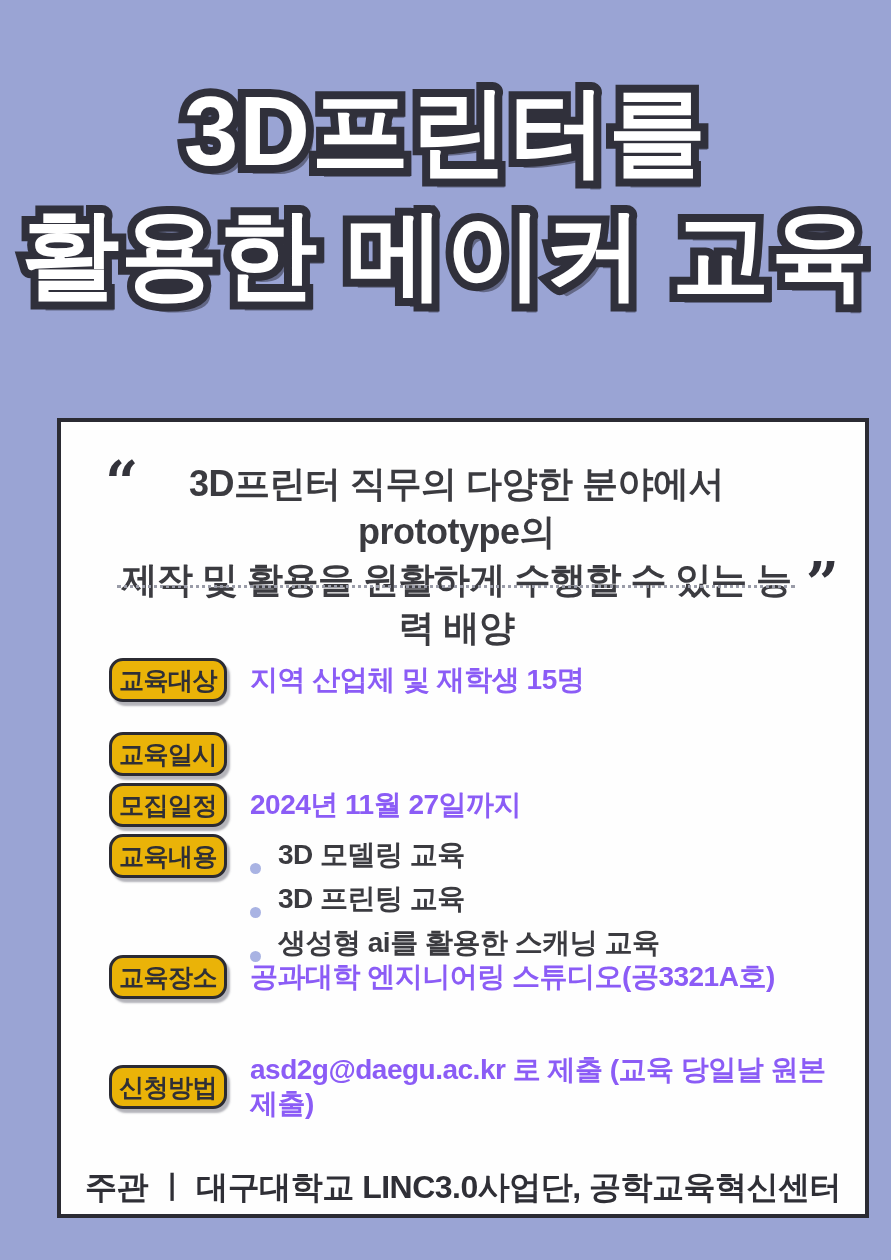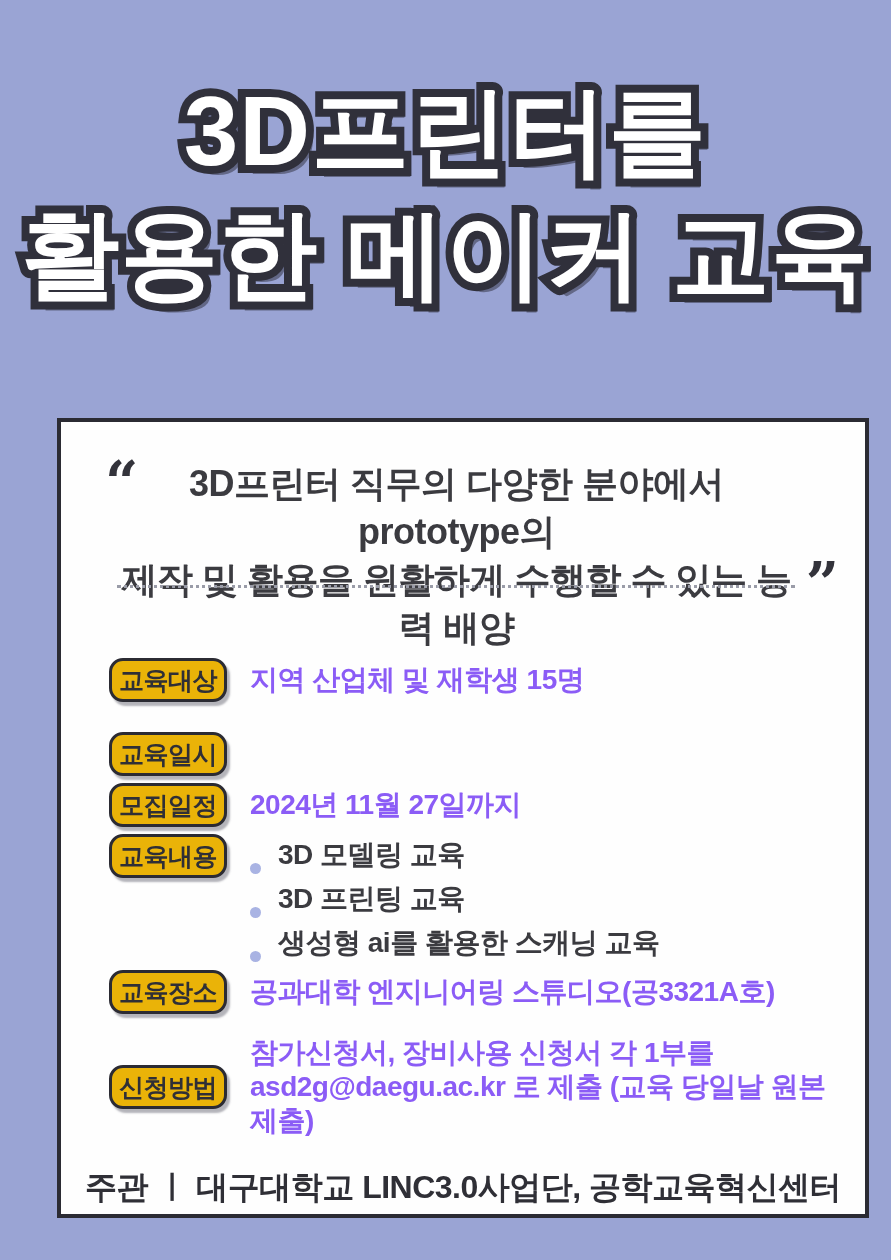--- a/index.html
+++ b/index.html
@@ -150,7 +150,7 @@
     </div>
   </div>
 
-  <div class="row" style="top:547px; height:46px;">
+  <div class="row" style="top:532px; height:46px;">
     <div class="badge">교육장소</div>
     <div class="value">공과대학 엔지니어링 스튜디오(공3321A호)</div>
   </div>

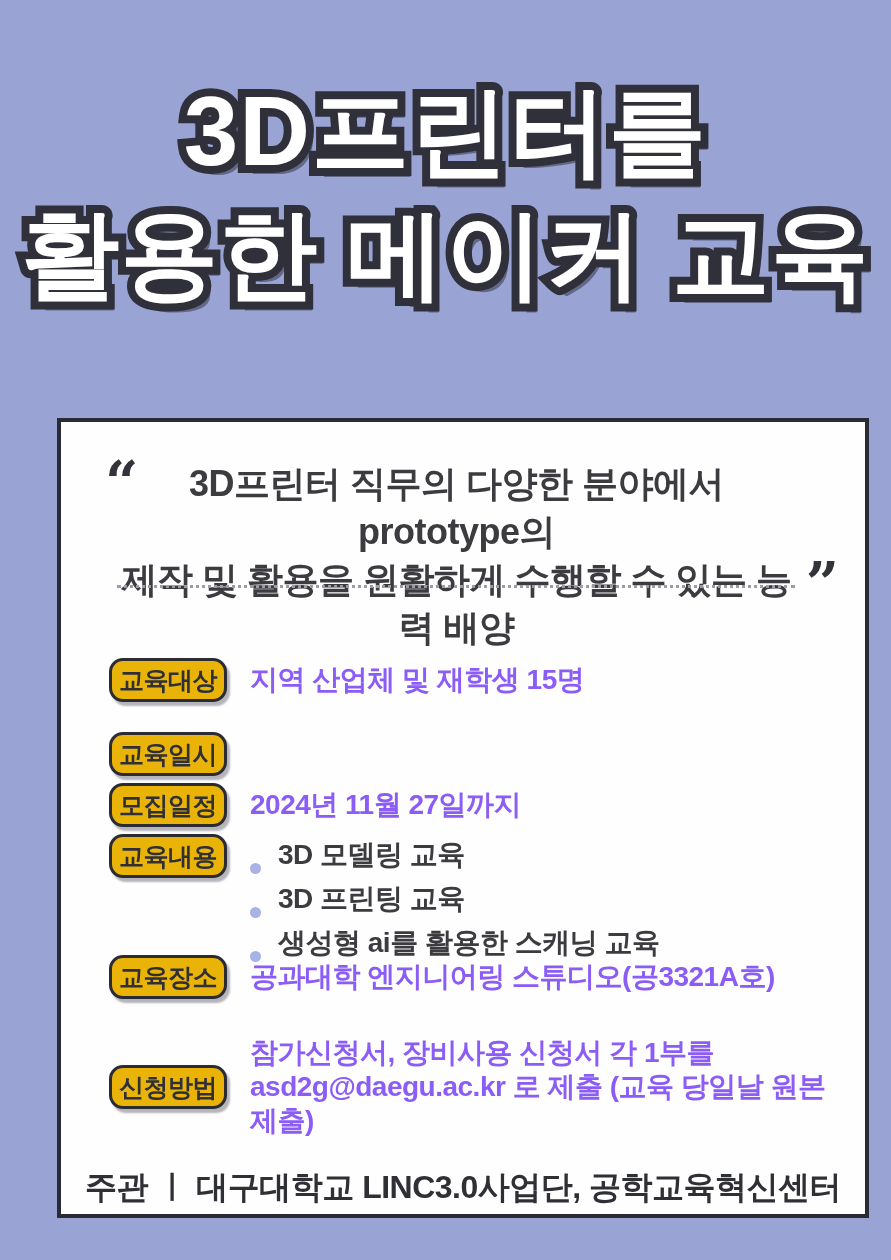--- a/index.html
+++ b/index.html
@@ -158,7 +158,6 @@
   <div class="row" style="top:625px; height:80px;">
     <div class="badge">신청방법</div>
     <div class="value">
-      <div>참가신청서, 장비사용 신청서 각 1부를</div>
       <div>asd2g@daegu.ac.kr 로 제출 (교육 당일날 원본 제출)</div>
     </div>
   </div>

